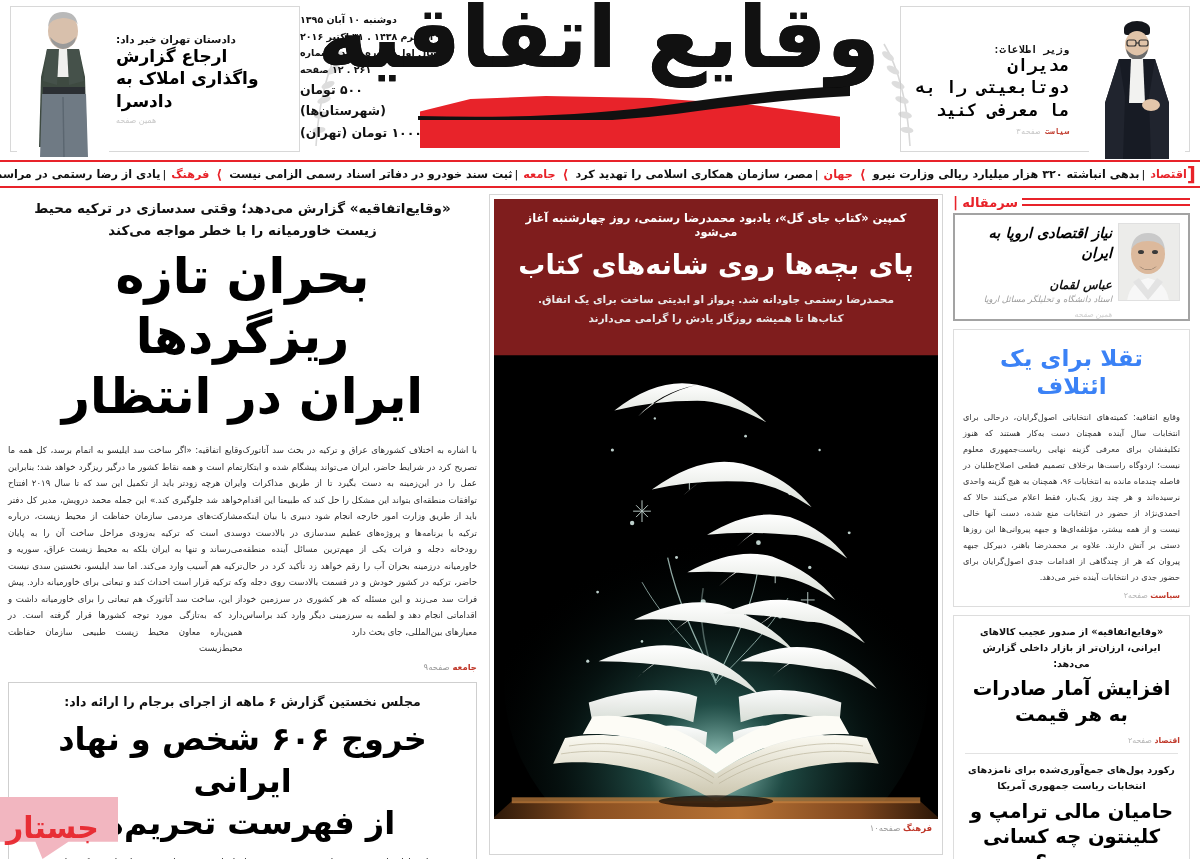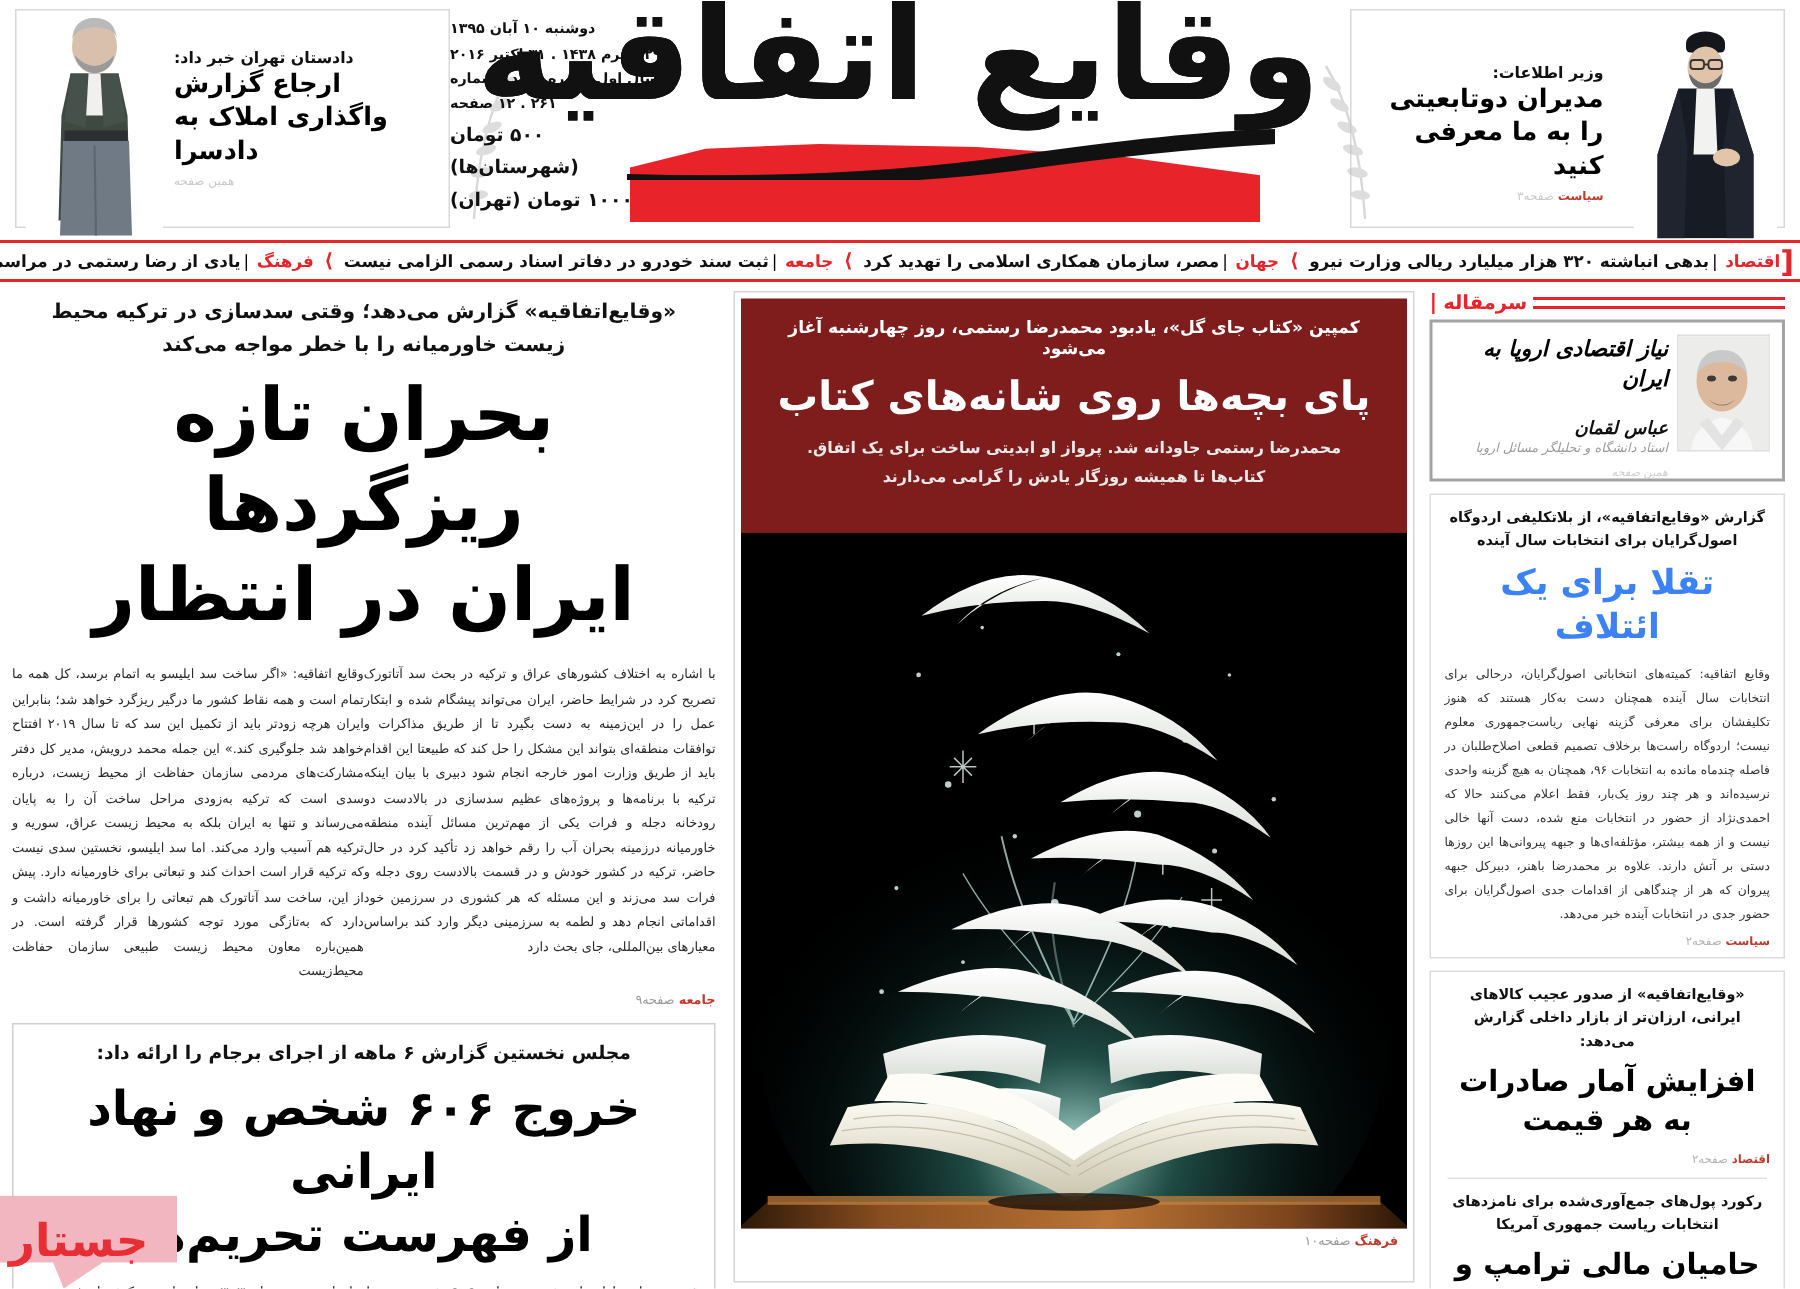--- a/index.html
+++ b/index.html
@@ -20,7 +20,7 @@
     position:absolute; top:6px; border:1px solid #d8d8d8; background:#fff;
   }
   .teaser-left { left:10px; top:6px; width:290px; height:146px; }
-  .teaser-right { right:10px; top:6px; width:290px; height:146px; }
+  .teaser-right { right:10px; top:6px; width:290px; height:146px;font-family:Liberation Mono, monospace; }
 
   .teaser-kicker { font-size:10.5px; color:#111; text-align:left; font-weight:bold; }
   .teaser-head {

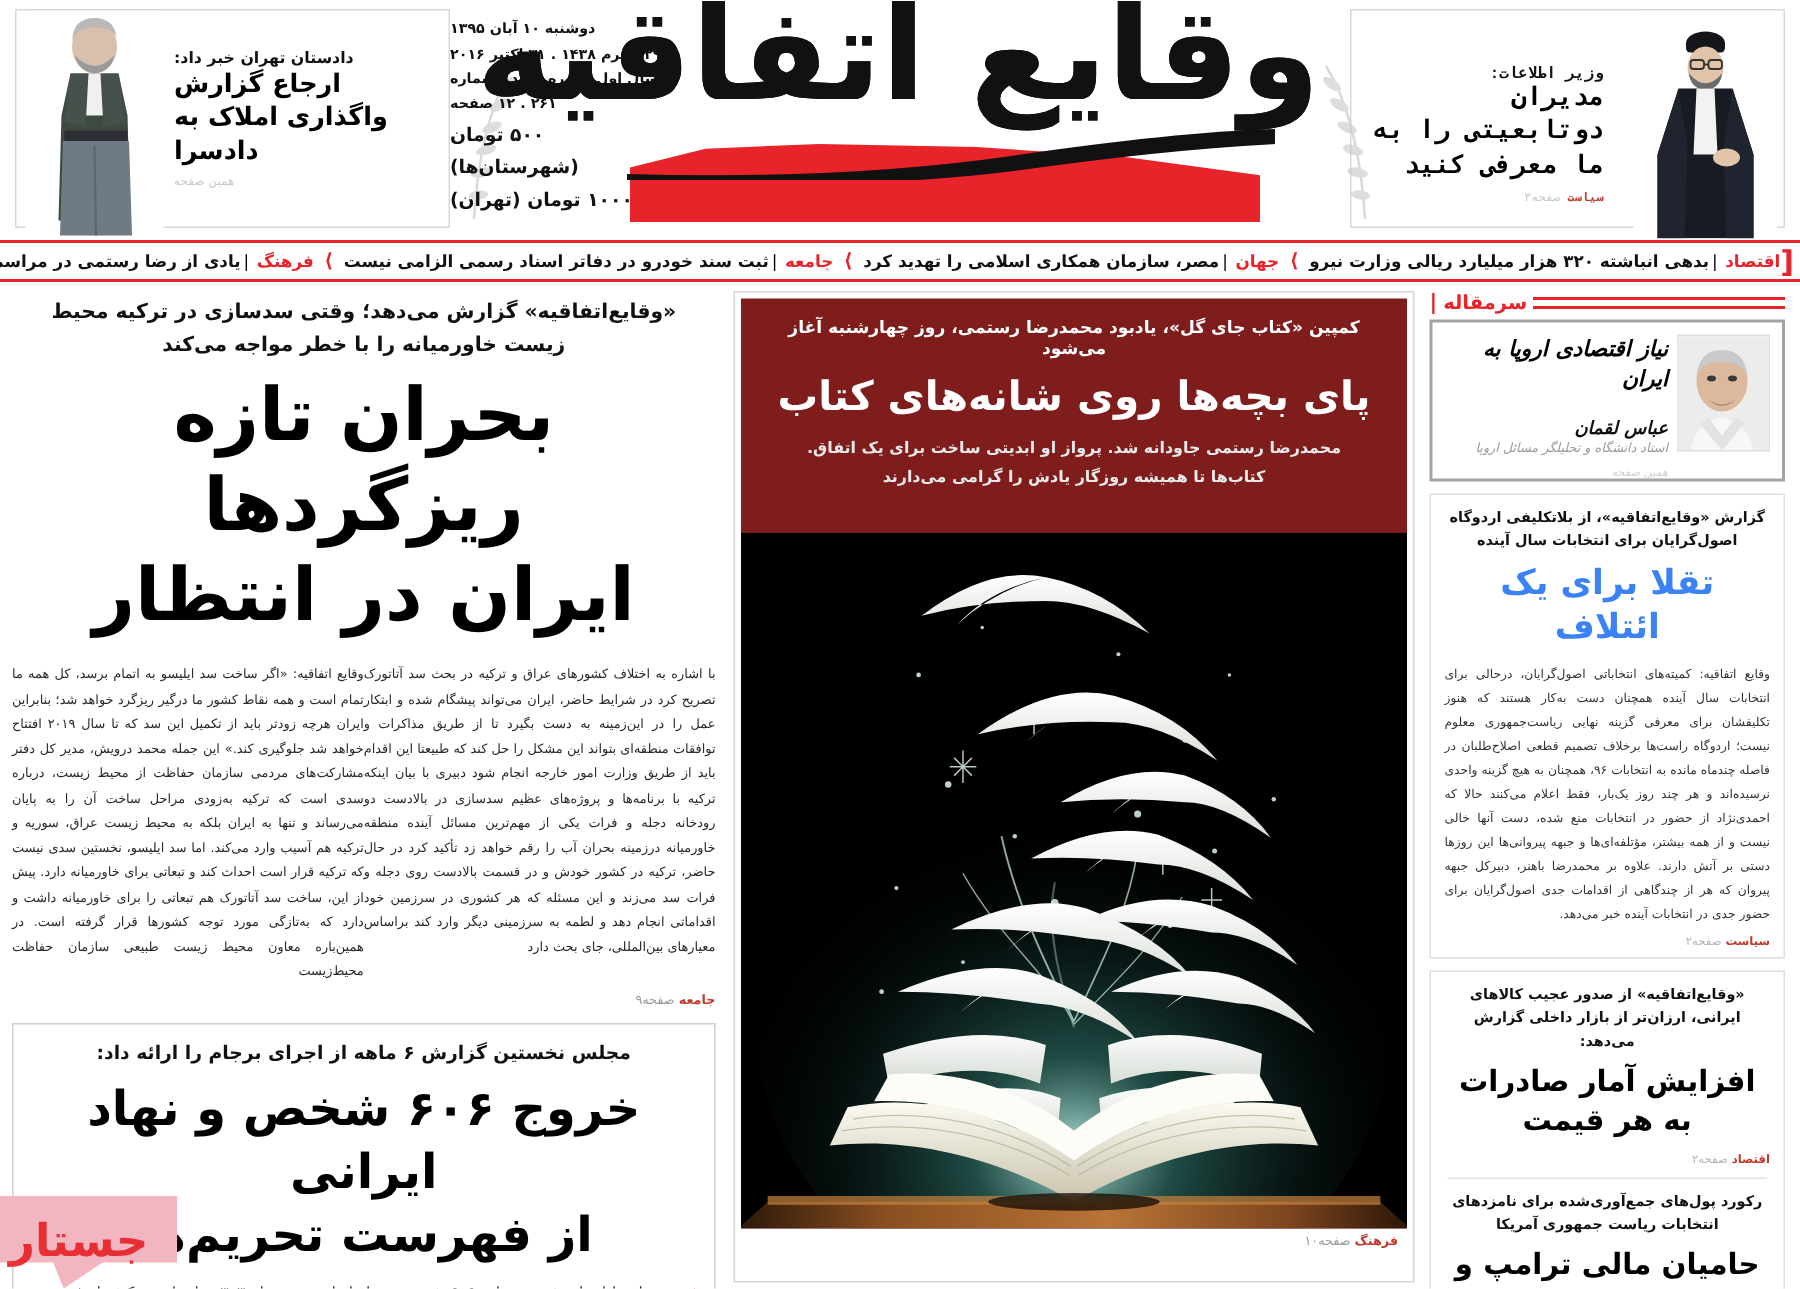--- a/index.html
+++ b/index.html
@@ -464,7 +464,6 @@
       </div>
 
       <div class="story">
-        <div class="st-kicker">گزارش «وقایع‌اتفاقیه»، از بلاتکلیفی اردوگاه اصول‌گرایان برای انتخابات سال آینده</div>
         <div class="st-head-red">تقلا برای یک ائتلاف</div>
         <div class="st-body">وقایع اتفاقیه: کمیته‌های انتخاباتی اصول‌گرایان، درحالی برای انتخابات سال آینده همچنان دست به‌کار هستند که هنوز تکلیفشان برای معرفی گزینه نهایی ریاست‌جمهوری معلوم نیست؛ اردوگاه راست‌ها برخلاف تصمیم قطعی اصلاح‌طلبان در فاصله چندماه مانده به انتخابات ۹۶، همچنان به هیچ گزینه واحدی نرسیده‌اند و هر چند روز یک‌بار، فقط اعلام می‌کنند حالا که احمدی‌نژاد از حضور در انتخابات منع شده، دست آنها خالی نیست و از همه بیشتر، مؤتلفه‌ای‌ها و جبهه پیروانی‌ها این روزها دستی بر آتش دارند. علاوه بر محمدرضا باهنر، دبیرکل جبهه پیروان که هر از چندگاهی از اقدامات جدی اصول‌گرایان برای حضور جدی در انتخابات آینده خبر می‌دهد.</div>
         <div class="st-sec">

